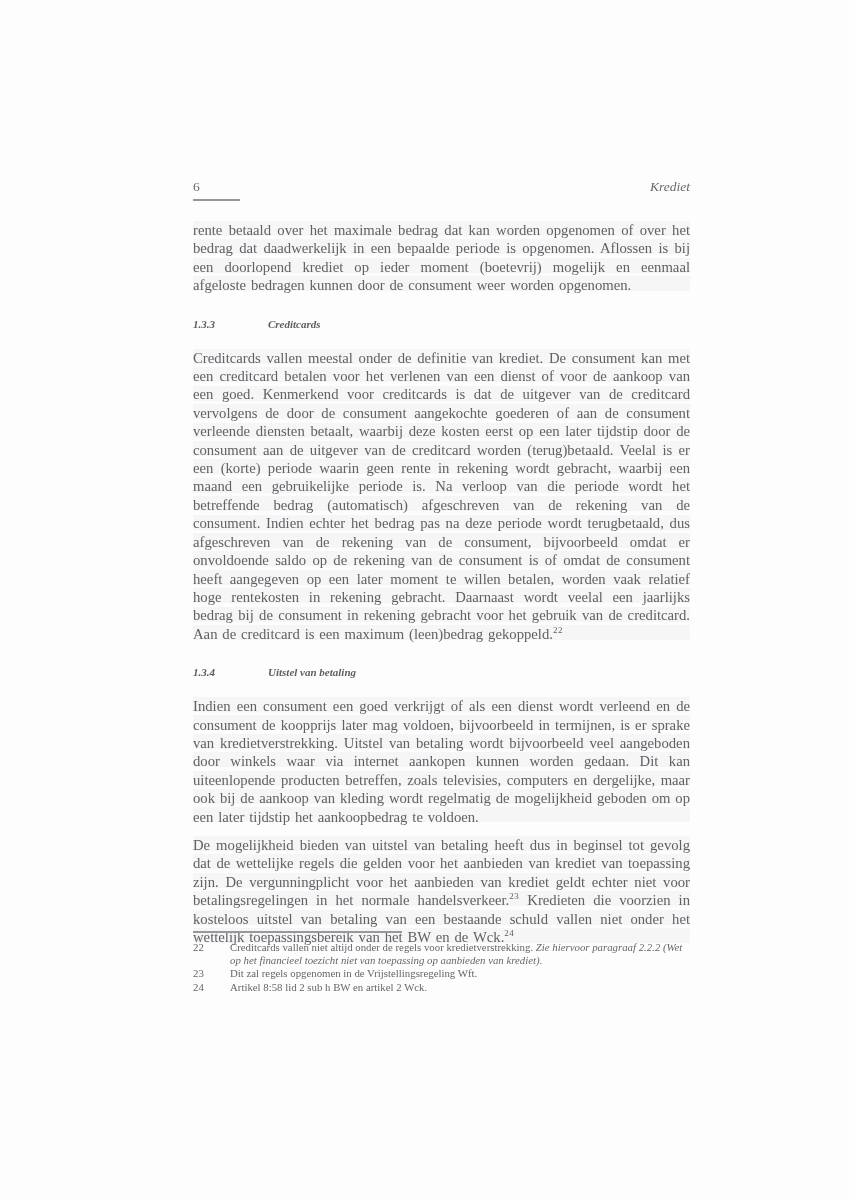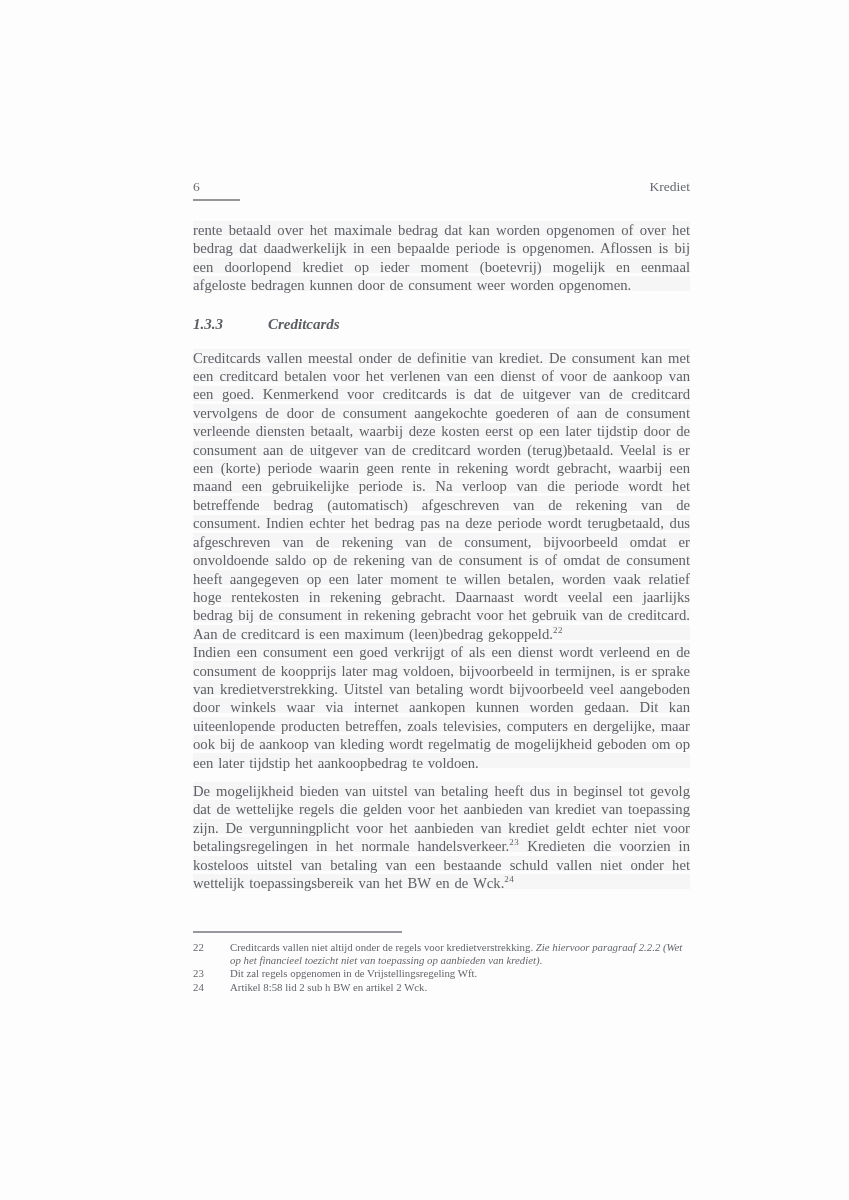--- a/index.html
+++ b/index.html
@@ -19,7 +19,7 @@
     display:flex; justify-content:space-between; align-items:flex-start;
     font-size:13.5px; line-height:15px; color:#66696e;
   }
-  .running-title { }
+  .running-title { font-style:italic; }
   .pagenum-rule { width:47px; height:2px; background:#90searchableineq; background:#94969a; margin-top:5px; }
   .body {
     margin:0;

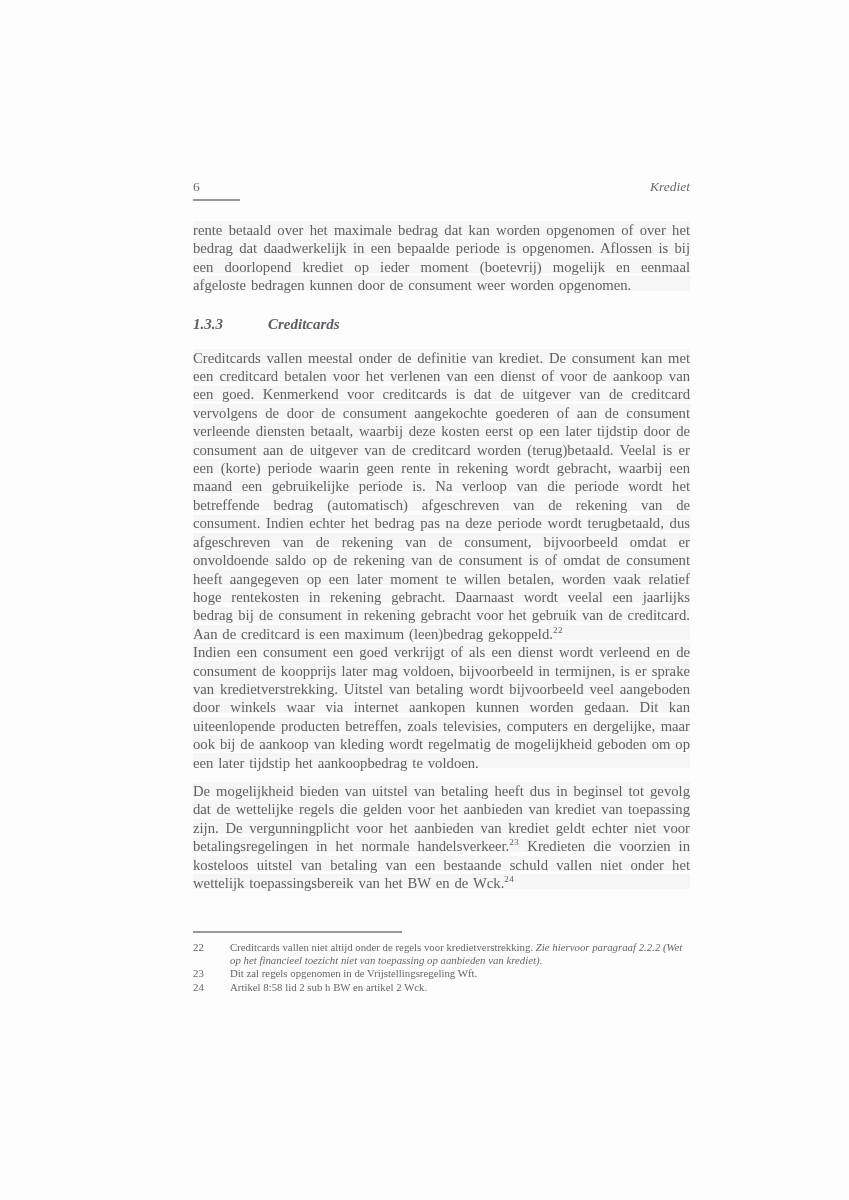--- a/index.html
+++ b/index.html
@@ -37,7 +37,7 @@
     display:flex;
     font-style:italic;
     font-weight:600;
-    font-size:15px;
+    font-size:11px;
     line-height:19px;
     margin-top:20px;
     margin-bottom:15px;

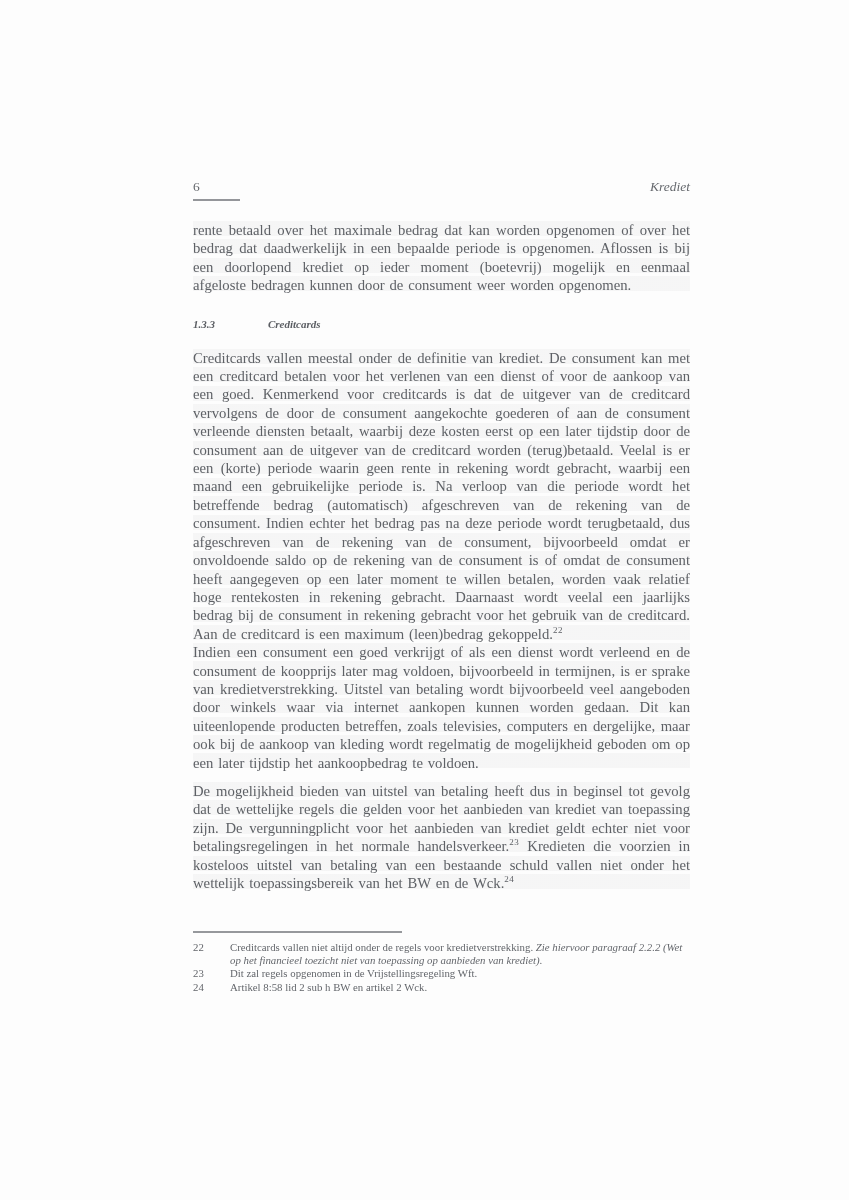--- a/index.html
+++ b/index.html
@@ -84,6 +84,10 @@
 
     <p class="body"><span>Creditcards vallen meestal onder de definitie van krediet. De consument kan met een creditcard betalen voor het verlenen van een dienst of voor de aankoop van een goed. Kenmerkend voor creditcards is dat de uitgever van de creditcard vervolgens de door de consument aangekochte goederen of aan de consument verleende diensten betaalt, waarbij deze kosten eerst op een later tijdstip door de consument aan de uitgever van de creditcard worden (terug)betaald. Veelal is er een (korte) periode waarin geen rente in rekening wordt gebracht, waarbij een maand een gebruikelijke periode is. Na verloop van die periode wordt het betreffende bedrag (automatisch) afgeschreven van de rekening van de consument. Indien echter het bedrag pas na deze periode wordt terugbetaald, dus afgeschreven van de rekening van de consument, bijvoorbeeld omdat er onvoldoende saldo op de rekening van de consument is of omdat de consument heeft aangegeven op een later moment te willen betalen, worden vaak relatief hoge rentekosten in rekening gebracht. Daarnaast wordt veelal een jaarlijks bedrag bij de consument in rekening gebracht voor het gebruik van de creditcard. Aan de creditcard is een maximum (leen)bedrag gekoppeld.</span><sup class="fnref">22</sup></p>
 
+    <div class="heading">
+      <span class="h-num">1.3.4</span>
+      <span class="h-title">Uitstel van betaling</span>
+    </div>
 
     <p class="body">Indien een consument een goed verkrijgt of als een dienst wordt verleend en de consument de koopprijs later mag voldoen, bijvoorbeeld in termijnen, is er sprake van kredietverstrekking. Uitstel van betaling wordt bijvoorbeeld veel aangeboden door winkels waar via internet aankopen kunnen worden gedaan. Dit kan uiteenlopende producten betreffen, zoals televisies, computers en dergelijke, maar ook bij de aankoop van kleding wordt regelmatig de mogelijkheid geboden om op een later tijdstip het aankoopbedrag te voldoen.</p>
 

